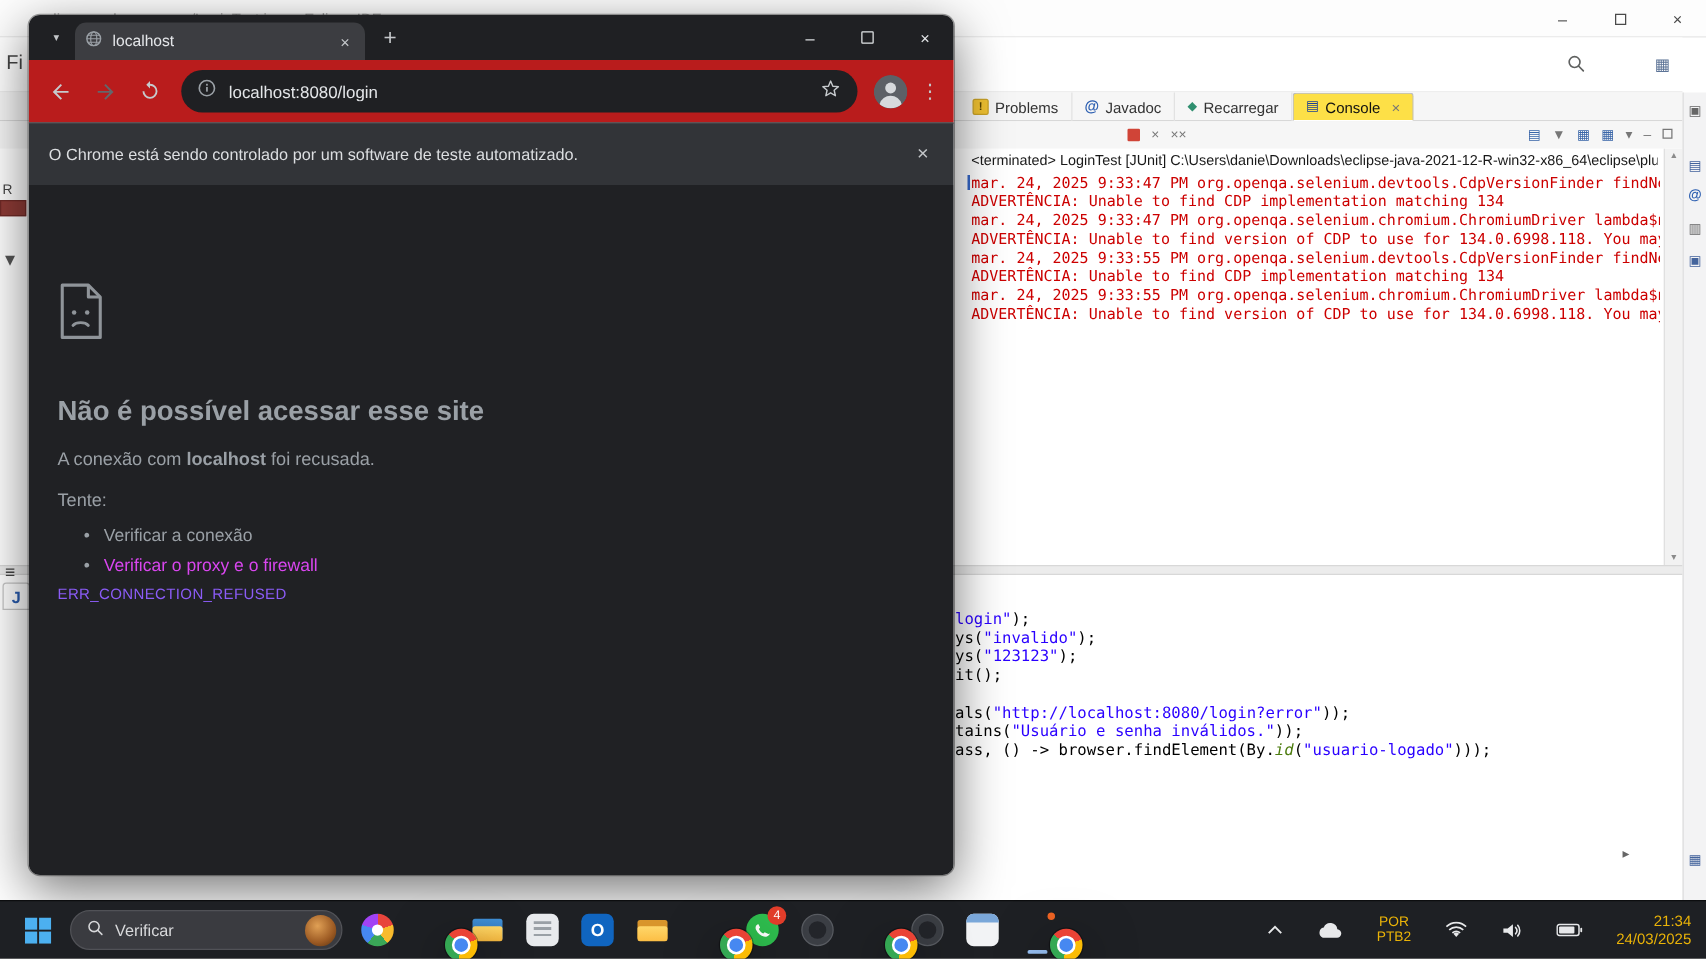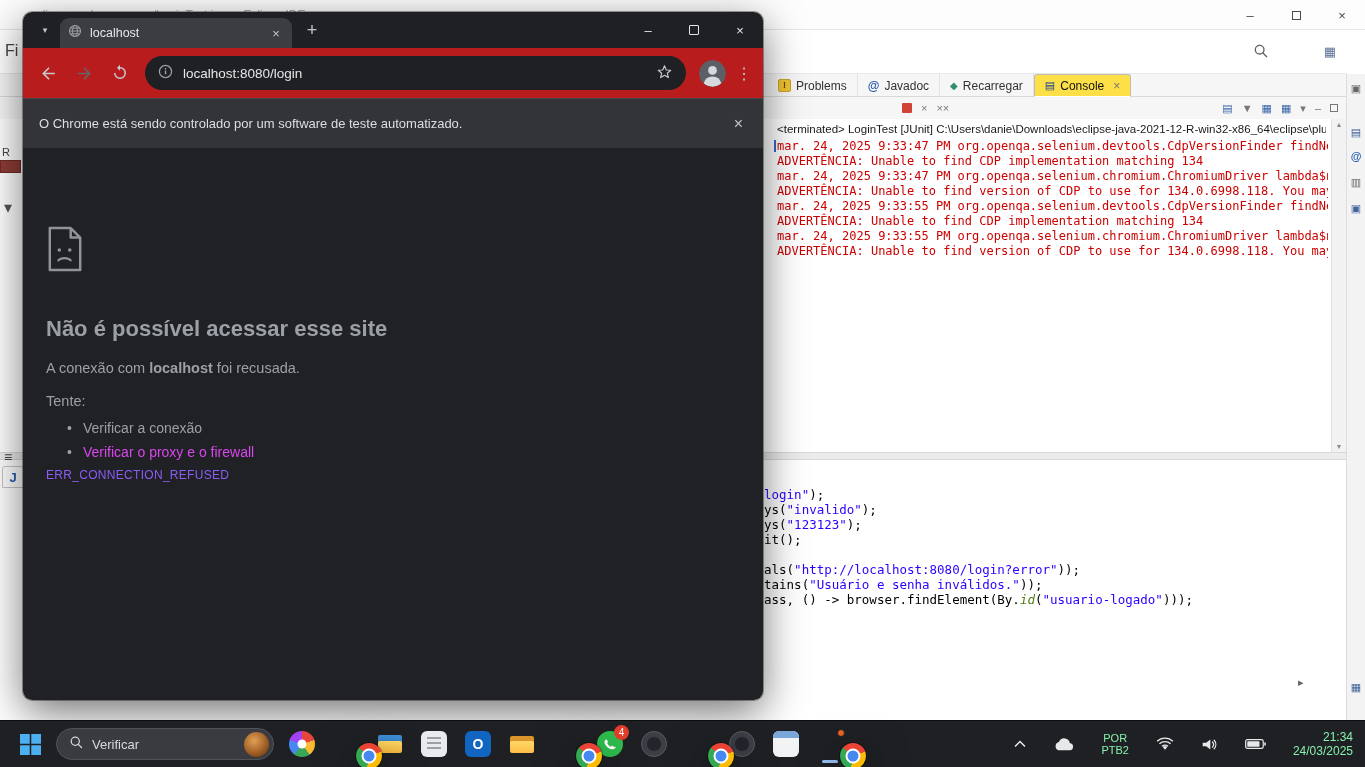--- a/index.html
+++ b/index.html
@@ -120,7 +120,7 @@
   .tb-badge{position:absolute;top:1px;right:1px;min-width:15px;height:15px;border-radius:8px;background:#e33e2b;color:#fff;font-size:10px;display:flex;align-items:center;justify-content:center;padding:0 3px}
   .tb-dot{position:absolute;top:5px;right:5px;width:8px;height:8px;border-radius:50%;background:#f06423;border:1px solid #1e2024}
   .tb-underline{position:absolute;bottom:1px;left:50%;transform:translateX(-50%);width:16px;height:3px;border-radius:2px;background:#98c1f5}
-  .tb-tray{margin-left:auto;display:flex;align-items:center;gap:27px;color:#86efac}
+  .tb-tray{margin-left:auto;display:flex;align-items:center;gap:27px;color:#eab308}
   .tb-tray .ticon{display:flex;align-items:center}
   .tb-lang{font-size:11px;line-height:12px;text-align:center}
   .tb-clock{font-size:12px;line-height:14px;text-align:right}

